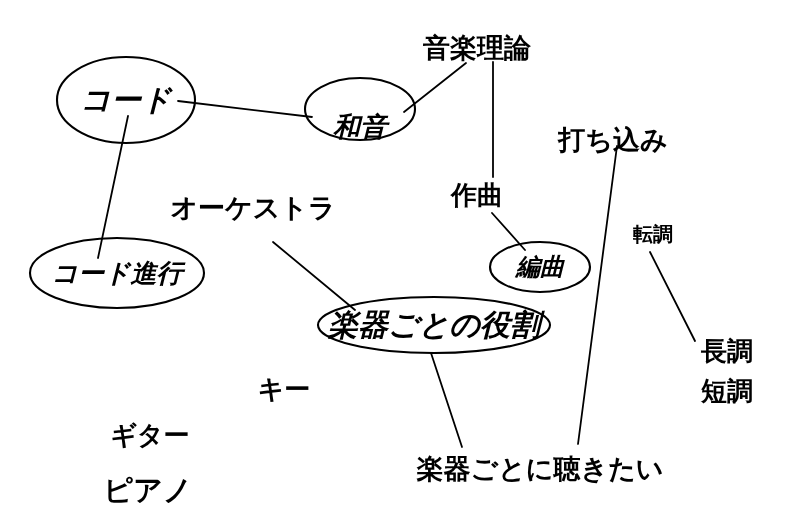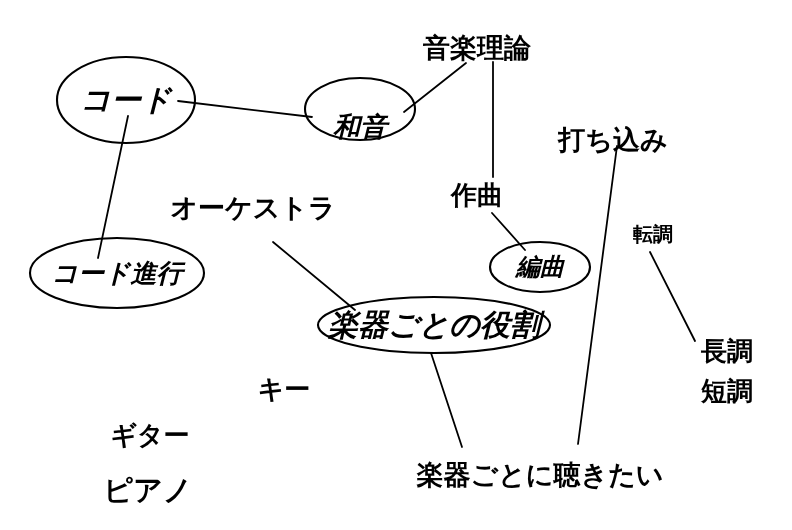--- a/index.html
+++ b/index.html
@@ -79,7 +79,7 @@
       <div class="node-label plain-label" style="left: 284px; top: 389px; font-size: 26px;">キー</div>
       <div class="node-label plain-label" style="left: 150px; top: 435px; font-size: 26px;">ギター</div>
       <div class="node-label plain-label" style="left: 148px; top: 490px; font-size: 29px;">ピアノ</div>
-      <div class="node-label plain-label" style="left: 540px; top: 468px; font-size: 27px; margin-top: 6px;">楽器ごとに聴きたい</div>
+      <div class="node-label plain-label" style="left: 540px; top: 468px; font-size: 27px;">楽器ごとに聴きたい</div>
     </div>
 </div>
 

